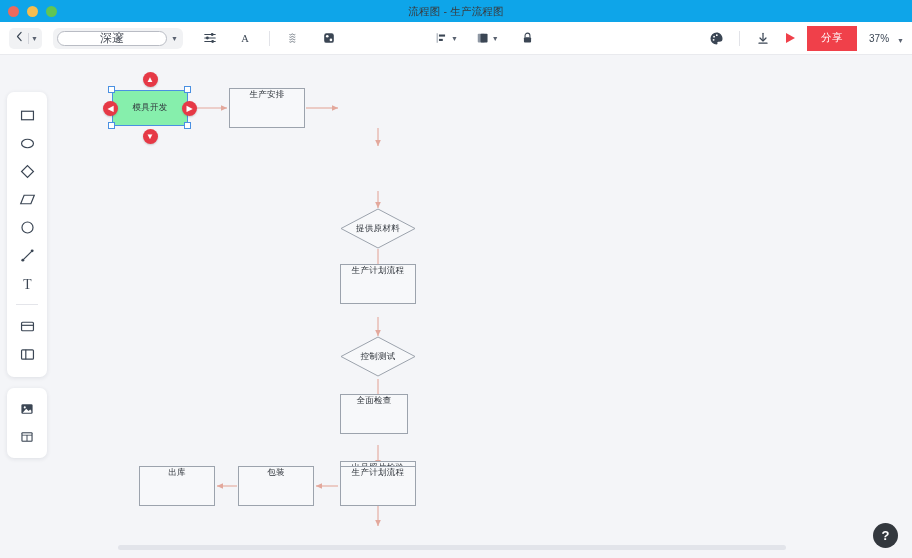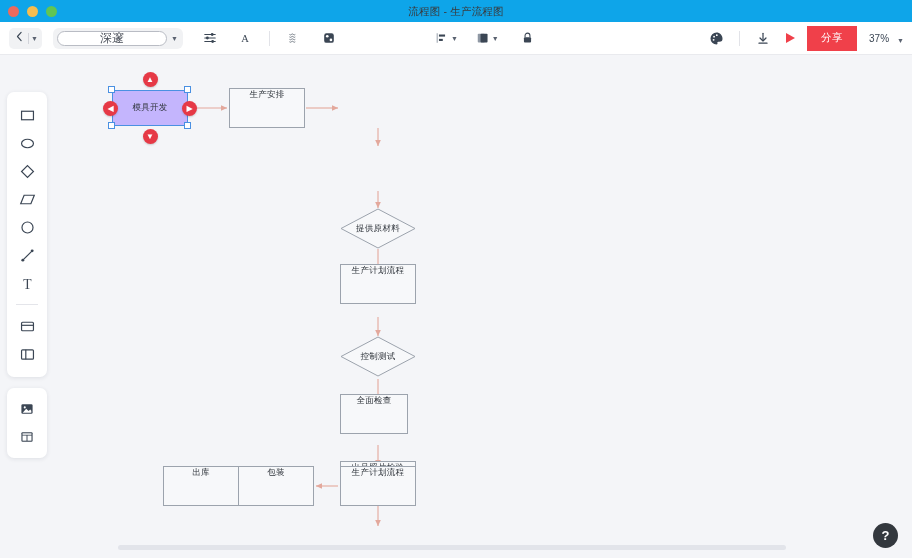--- a/index.html
+++ b/index.html
@@ -119,7 +119,7 @@
 
   
   .sel-box {
-    position: absolute; border: 1.2px solid #4a90e2; background: #c4b5fd;
+    position: absolute; border: 1.2px solid #4a90e2; background: #86efac;
     display: flex; align-items: center; justify-content: center;
     font-size: 8.5px; color: #2f343b; cursor: move; letter-spacing: .3px;
   }

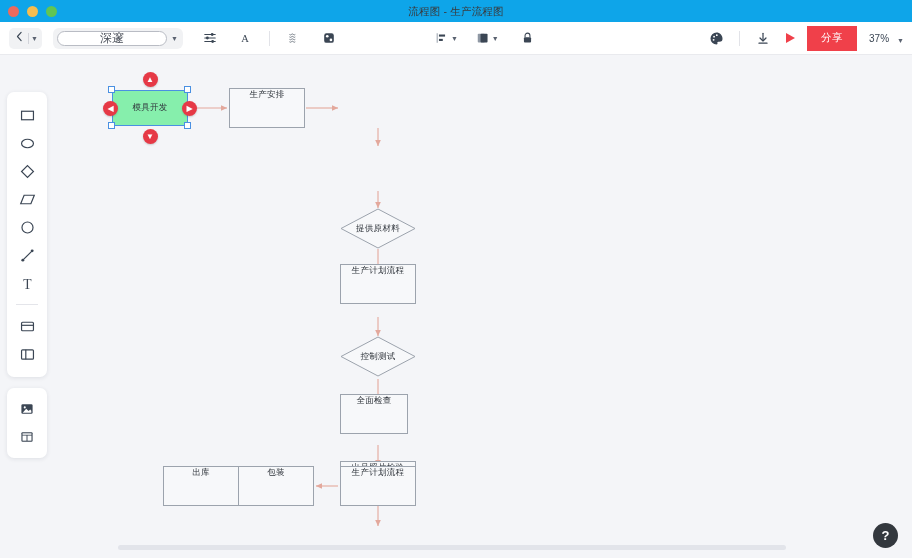--- a/index.html
+++ b/index.html
@@ -328,7 +328,7 @@
     <div class="node" style="left:238px;top:411px;width:76px;height:40px;">
       <span>包装</span>
     </div>
-    <div class="node" style="left:139px;top:411px;width:76px;height:40px;margin-left:24px;">
+    <div class="node" style="left:139px;top:411px;width:76px;height:40px;">
       <span>出库</span>
     </div>
 

